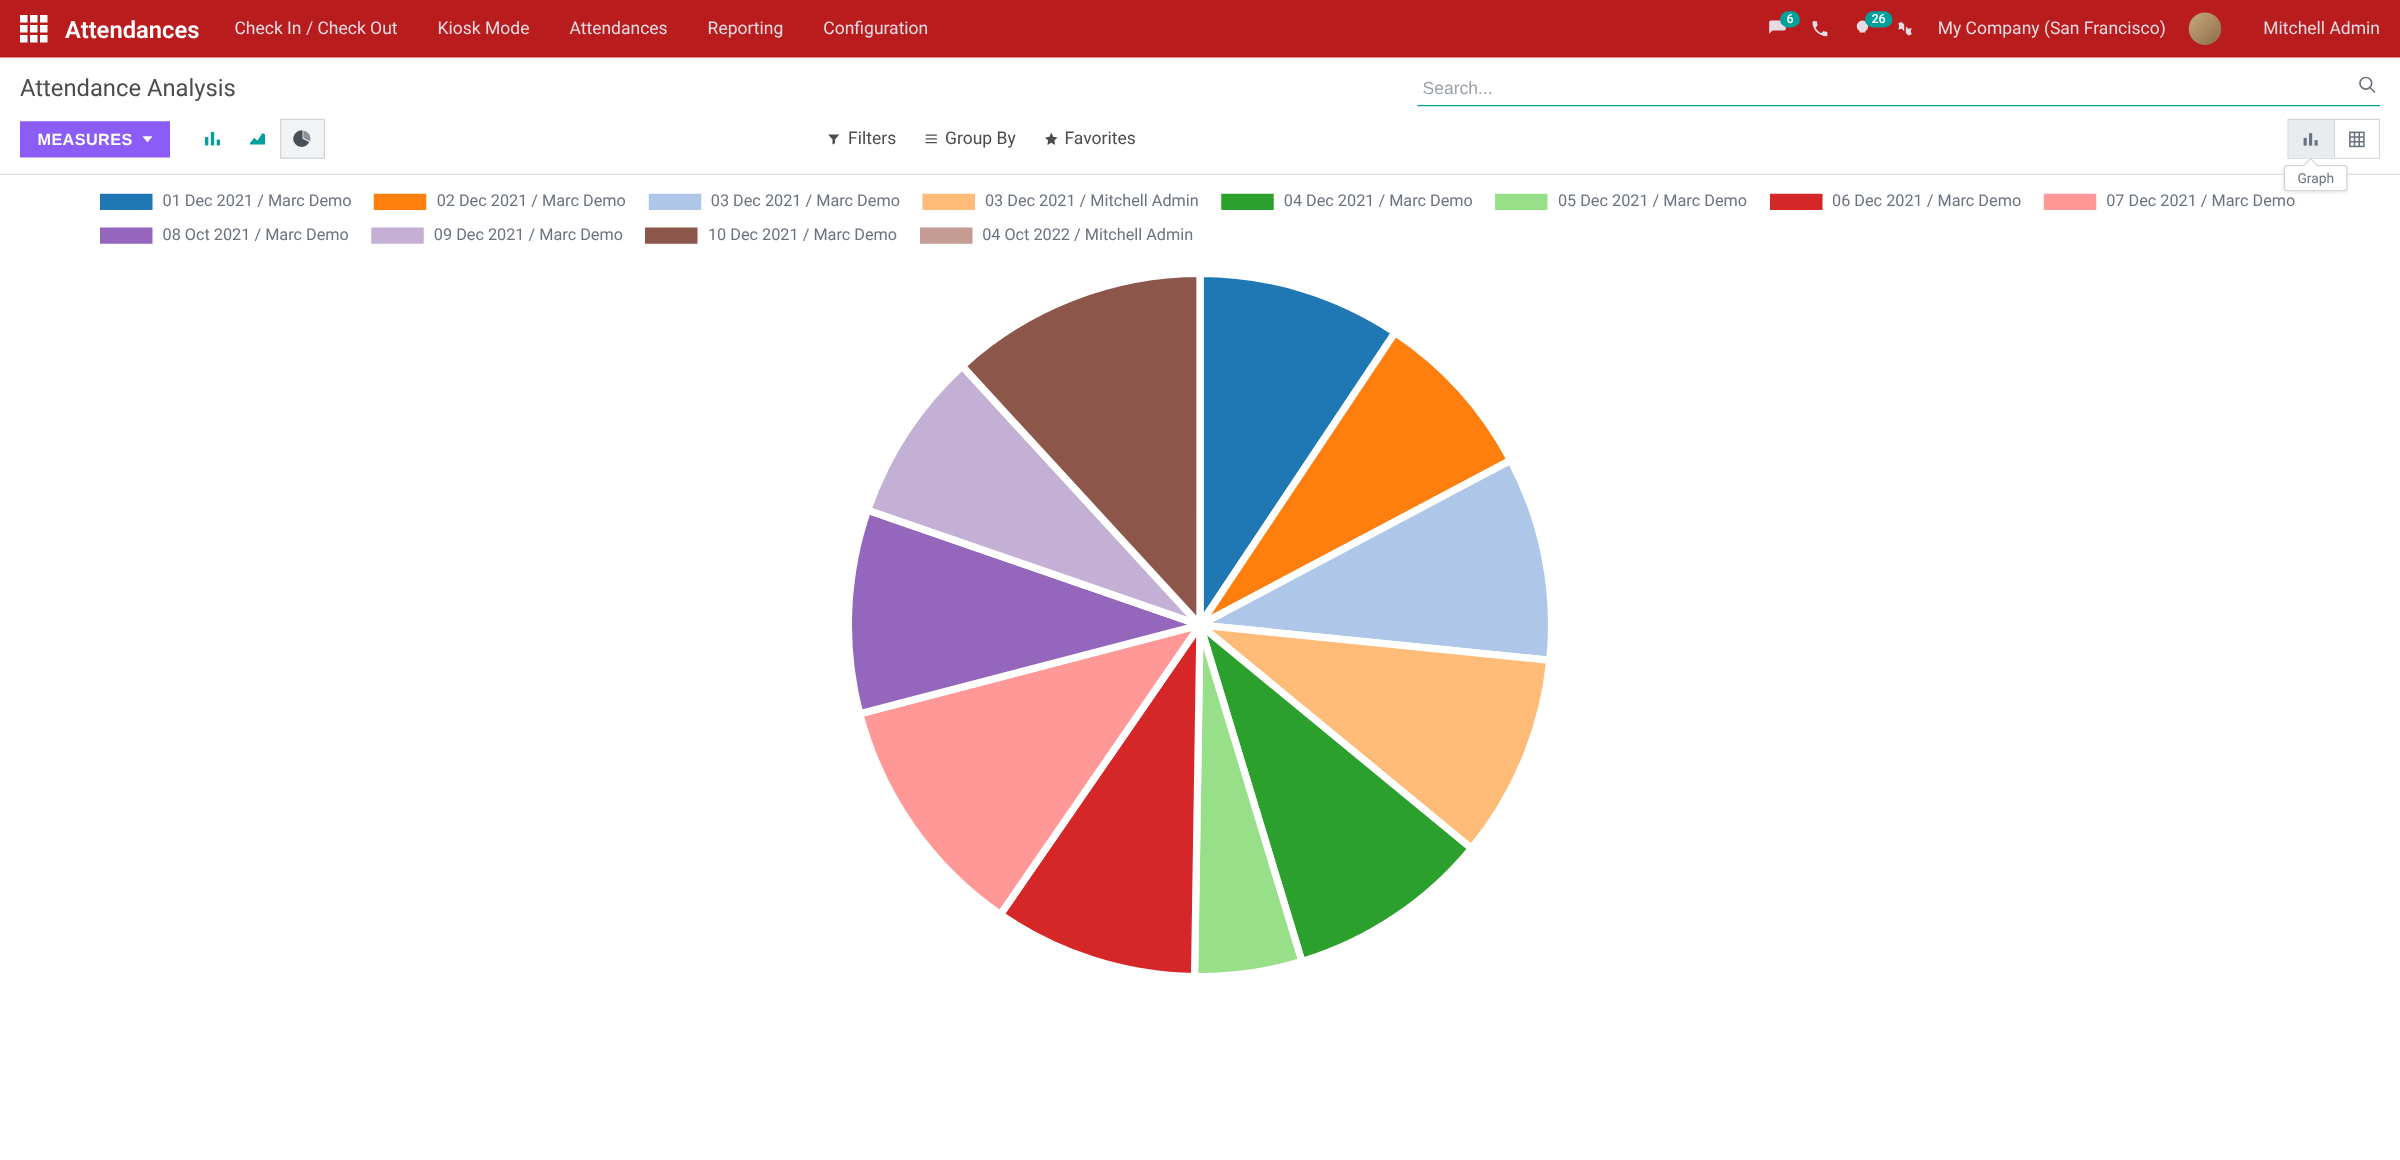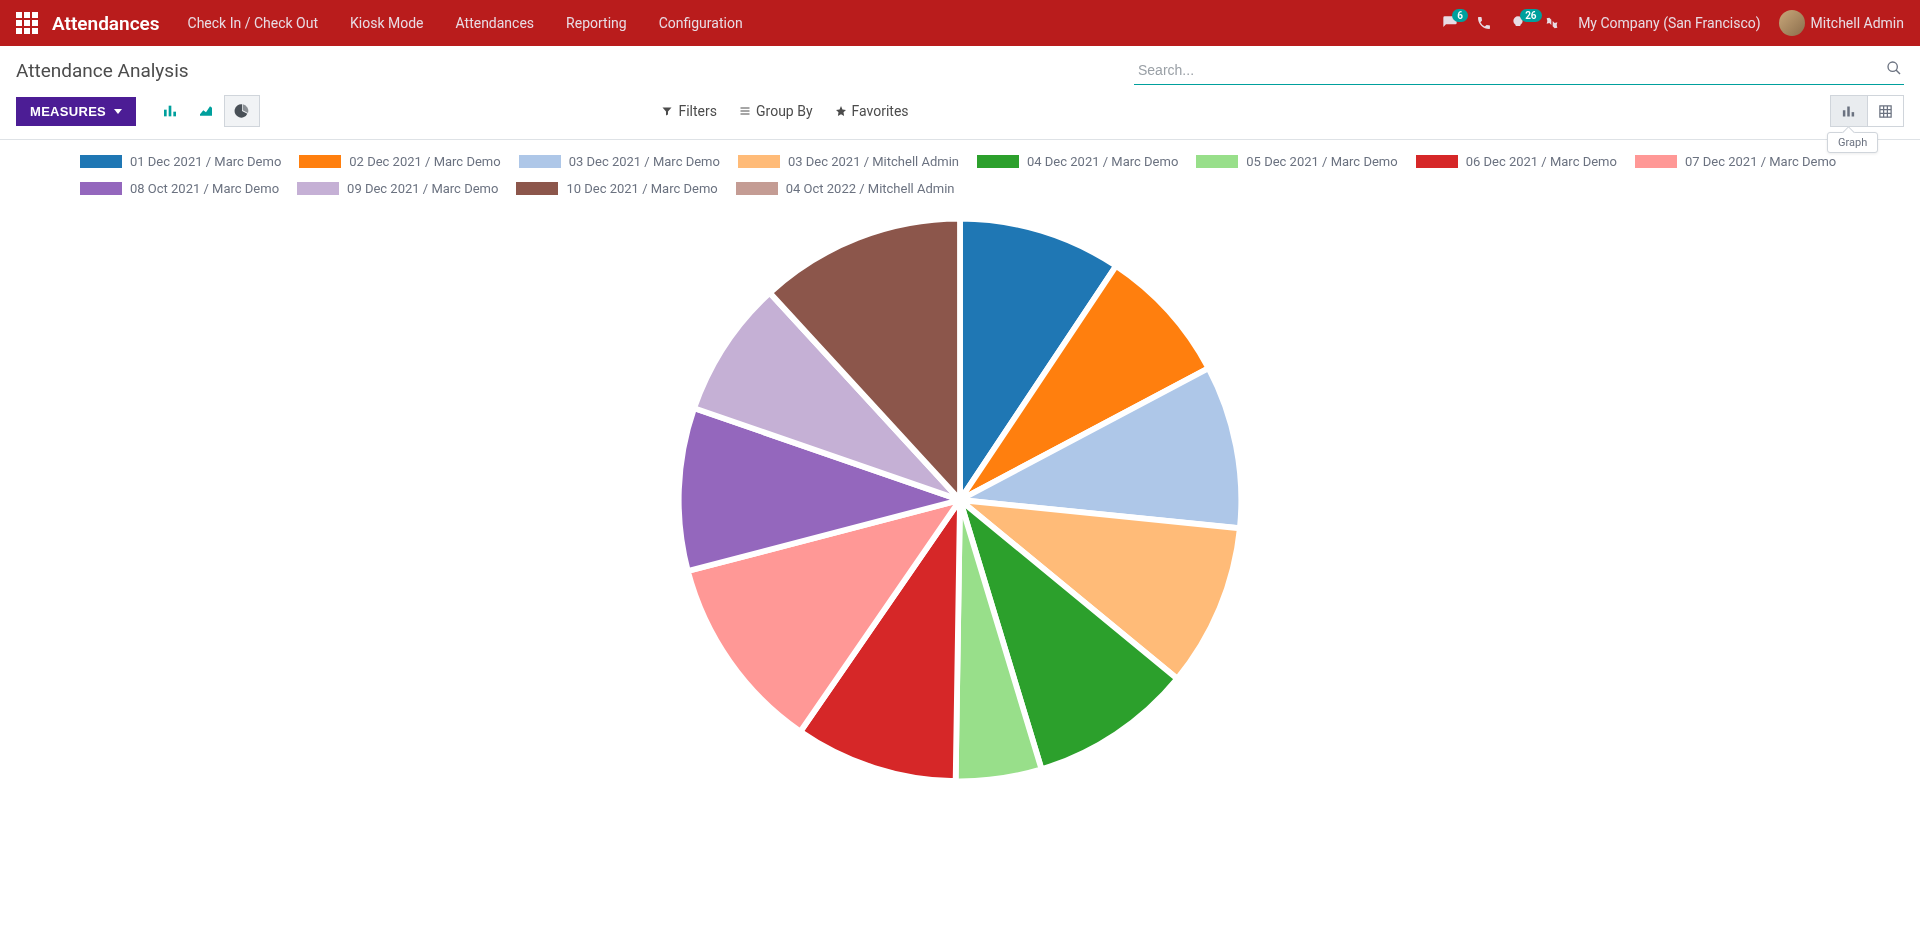--- a/index.html
+++ b/index.html
@@ -16,7 +16,7 @@
   .topbar .badge { position: absolute; top: -6px; left: 10px; background: #00A09D; color: #fff; font-size: 10px; padding: 1px 5px; border-radius: 8px; font-weight: 600; }
   .topbar .company { color: #e8dce4; font-size: 14px; }
   .topbar .avatar { width: 26px; height: 26px; border-radius: 50%; background: linear-gradient(135deg,#c9a87a,#8a6d4c); margin-right: 6px; }
-  .topbar .user { display: flex; align-items: center; color: #e8dce4; }
+  .topbar .user { display: flex; align-items: center; color: #e8dce4; gap: 28px; }
   
   .controlbar { display: flex; align-items: center; padding: 10px 16px 4px 16px; }
   .controlbar .title { font-size: 19px; color: #4c4c4c; }

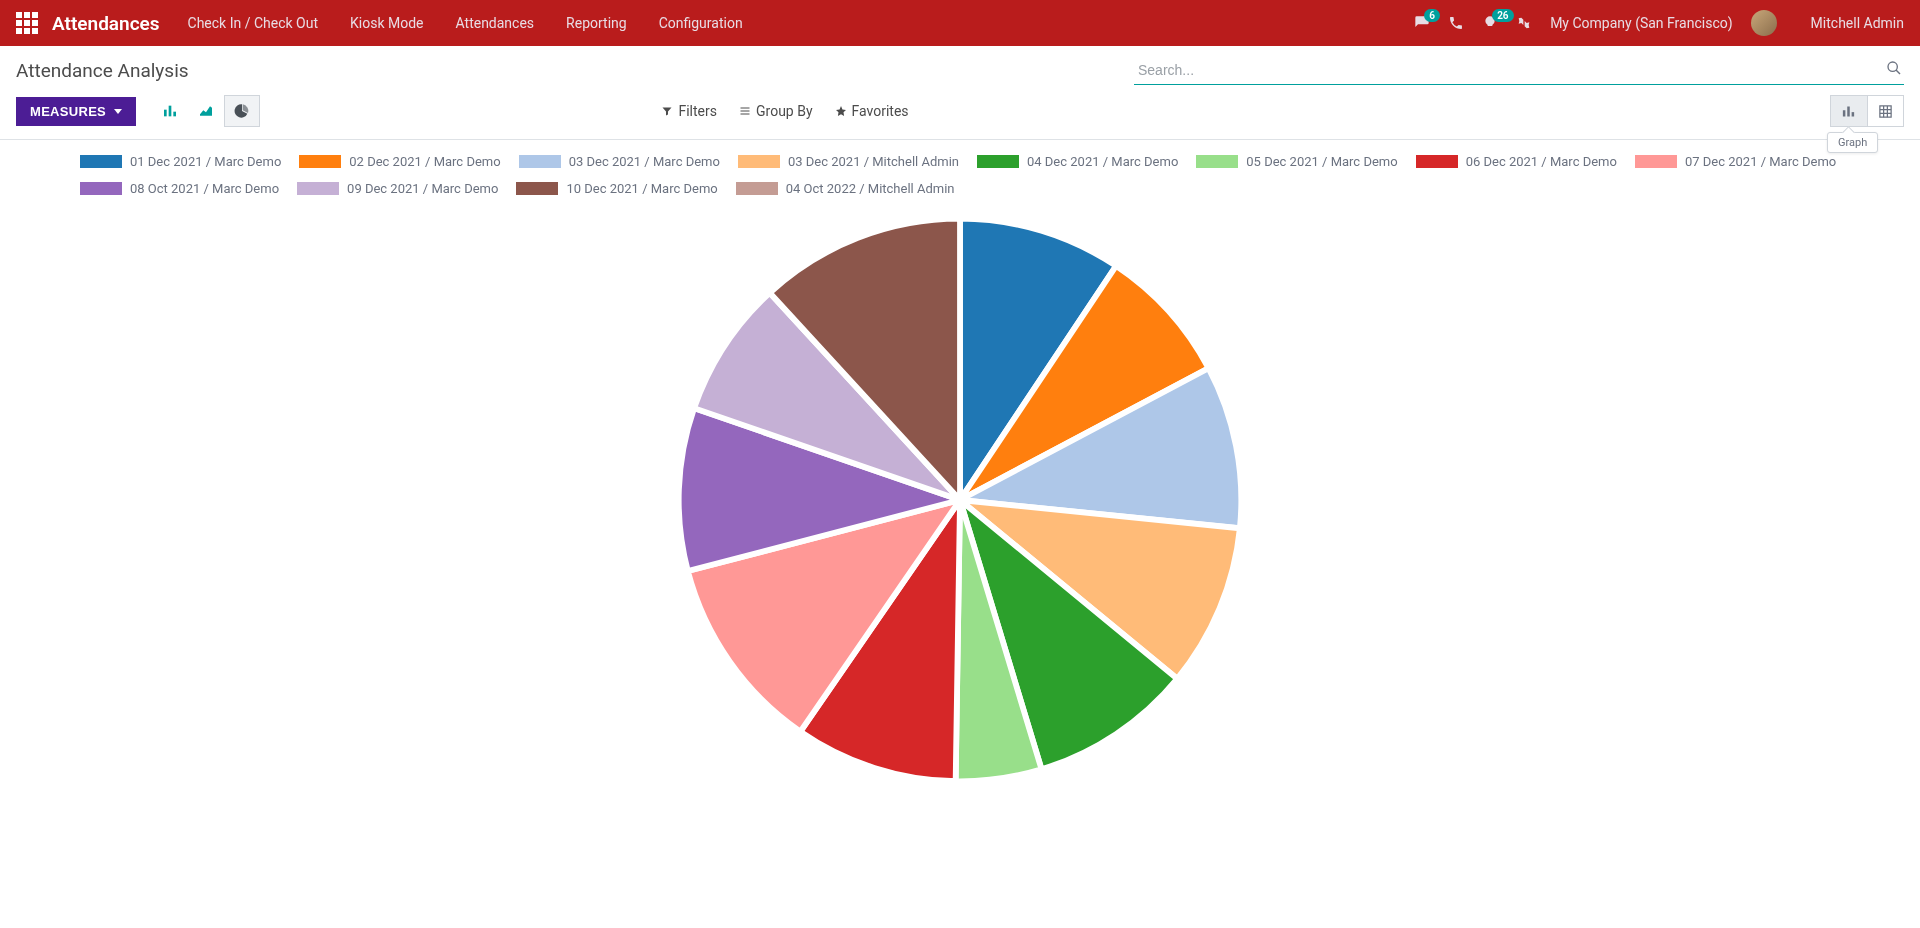--- a/index.html
+++ b/index.html
@@ -26,7 +26,7 @@
   .controlbar .search-icon { position: absolute; right: 2px; top: 4px; color: #6b7280; cursor: pointer; }
   
   .toolrow { display: flex; align-items: center; padding: 6px 16px 12px 16px; border-bottom: 1px solid #dee2e6; }
-  .btn-measures { background: #4c1d95; color: #fff; border: none; padding: 7px 14px; font-size: 13px; font-weight: 600; letter-spacing: .3px; cursor: pointer; display: flex; align-items: center; gap: 8px; }
+  .btn-measures { background: #8b5cf6; color: #fff; border: none; padding: 7px 14px; font-size: 13px; font-weight: 600; letter-spacing: .3px; cursor: pointer; display: flex; align-items: center; gap: 8px; }
   .btn-measures .caret { width: 0; height: 0; border-left: 4px solid transparent; border-right: 4px solid transparent; border-top: 5px solid #fff; }
   .chart-type-group { display: flex; margin-left: 16px; gap: 0; }
   .chart-type-btn { width: 36px; height: 32px; border: 1px solid transparent; background: #fff; color: #00A09D; display: flex; align-items: center; justify-content: center; cursor: pointer; }

